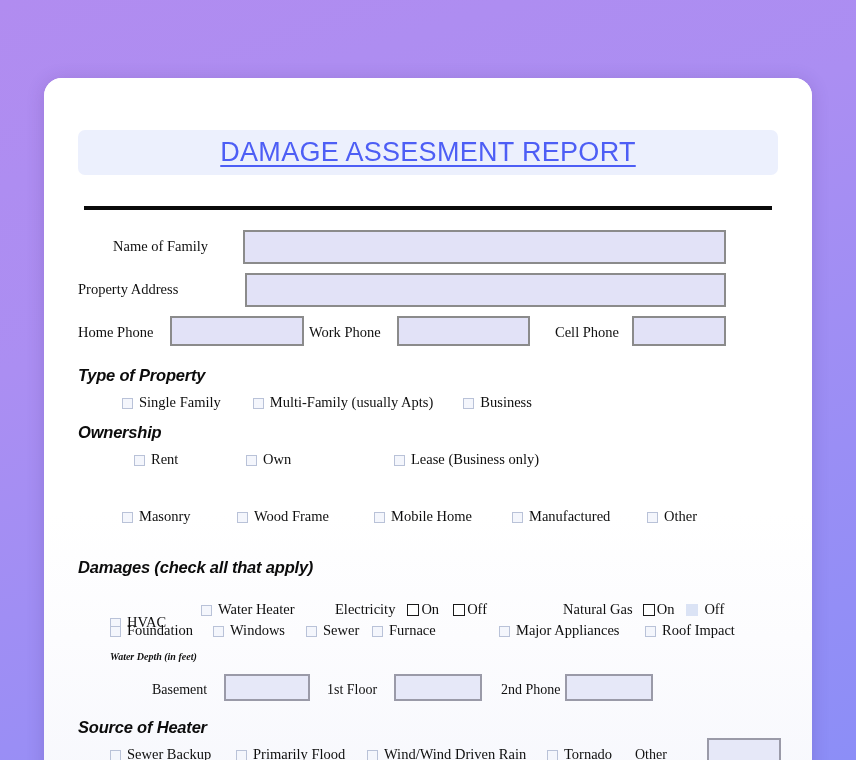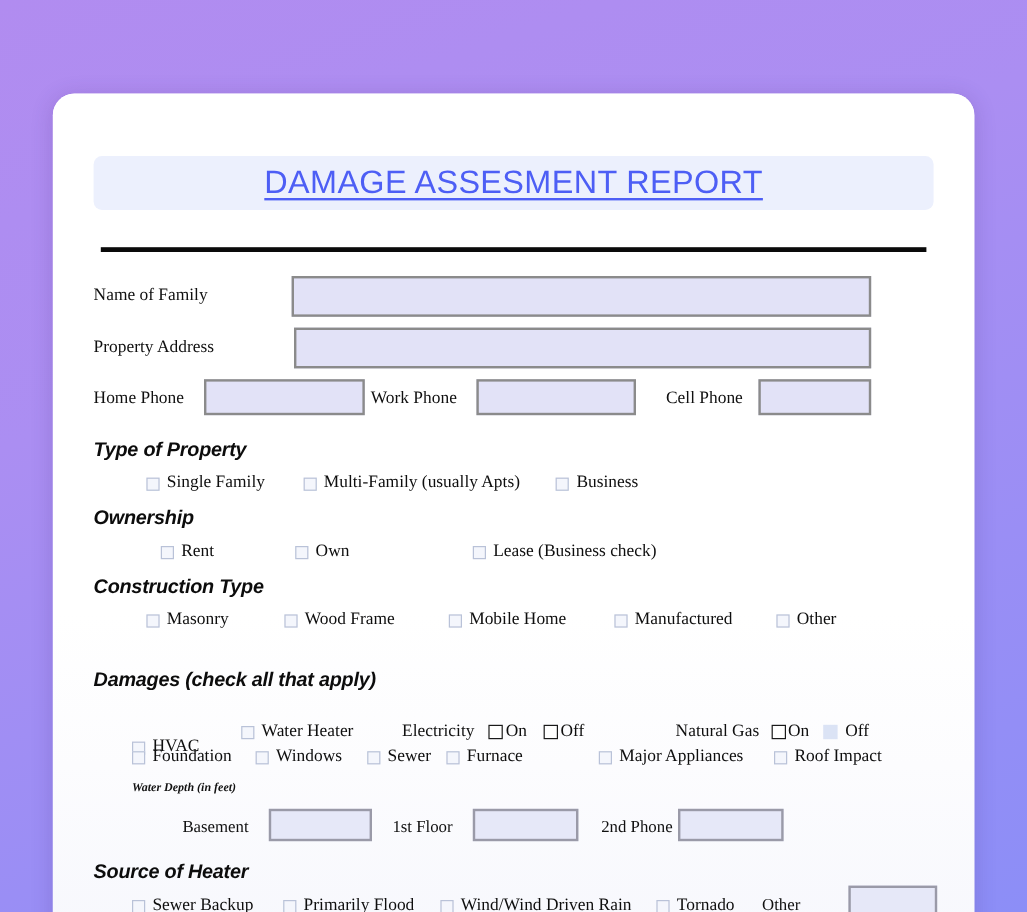--- a/index.html
+++ b/index.html
@@ -147,7 +147,7 @@
       </div>
       <div class="hrule"></div>
 
-      <div class="row" style="left:34px; top:160px;">
+      <div class="row" style="left:34px; top:160px;text-align:center;">
         <span class="lbl" style="width:165px; display:inline-block;">Name of Family</span>
       </div>
       <div class="box" style="position:absolute; left:199px; top:152px; width:483px;"></div>

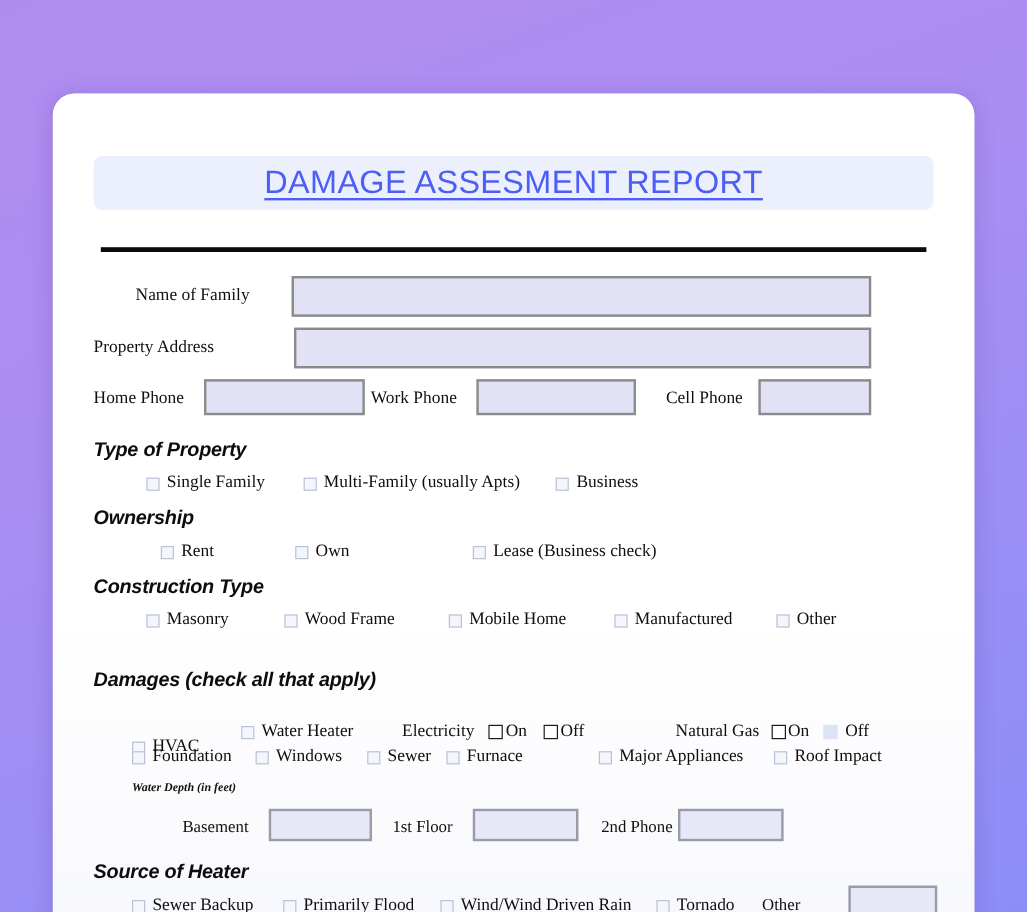--- a/index.html
+++ b/index.html
@@ -200,7 +200,7 @@
         </label>
         <label class="cbitem">
           <span class="cb"></span>
-          <span>Lease (Business check)</span>
+          <span>Lease (Business only)</span>
         </label>
       </div>
 

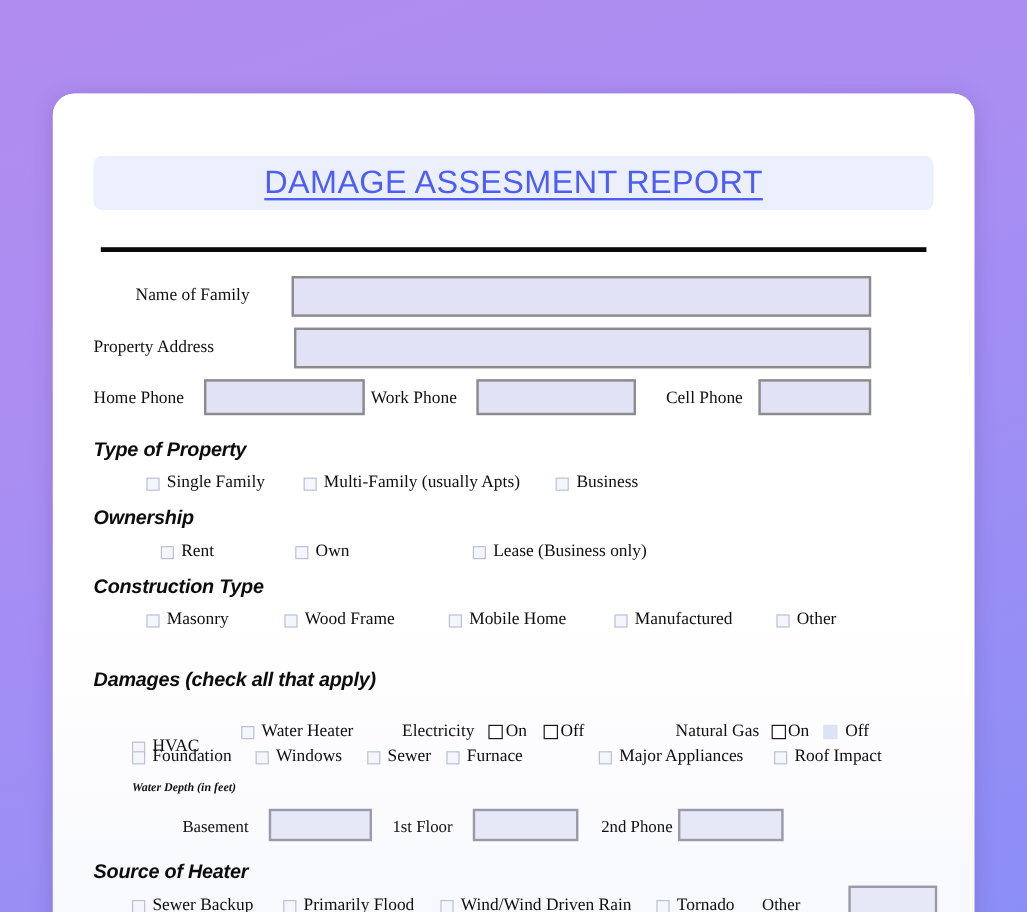--- a/index.html
+++ b/index.html
@@ -204,7 +204,6 @@
         </label>
       </div>
 
-      <div class="sec-head" style="left:34px; top:402px;">Construction Type</div>
       <div class="cbrow" style="left:78px; top:430px;">
         <label class="cbitem" style="width:115px;">
           <span class="cb"></span>

